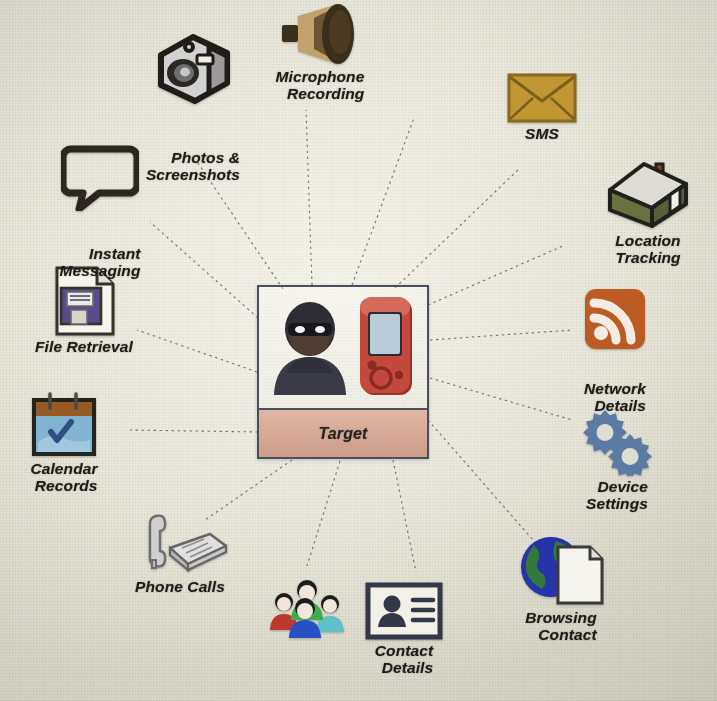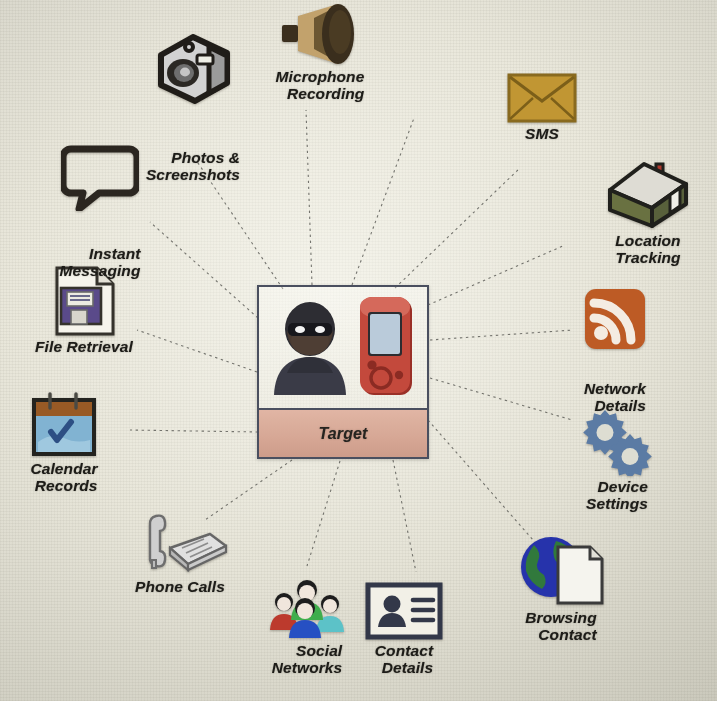--- a/index.html
+++ b/index.html
@@ -279,10 +279,6 @@
         <circle cx="41" cy="33" r="8" fill="#f0e6dc"></circle>
       </svg>
     </span>
-    <div class="label">
-      <div>Social</div>
-      <div>Networks</div>
-    </div>
   </div>
 
   <div class="node" style="left:180px; top:512px;">

